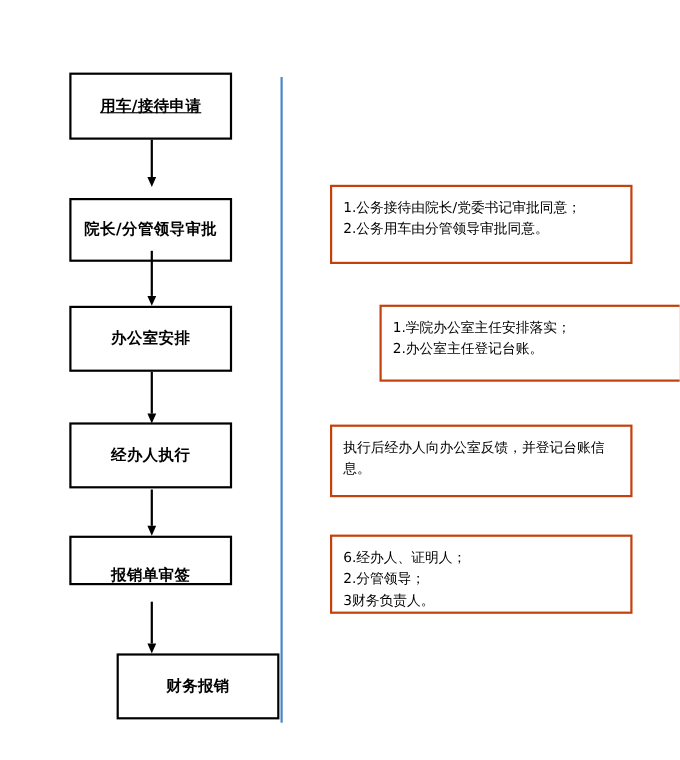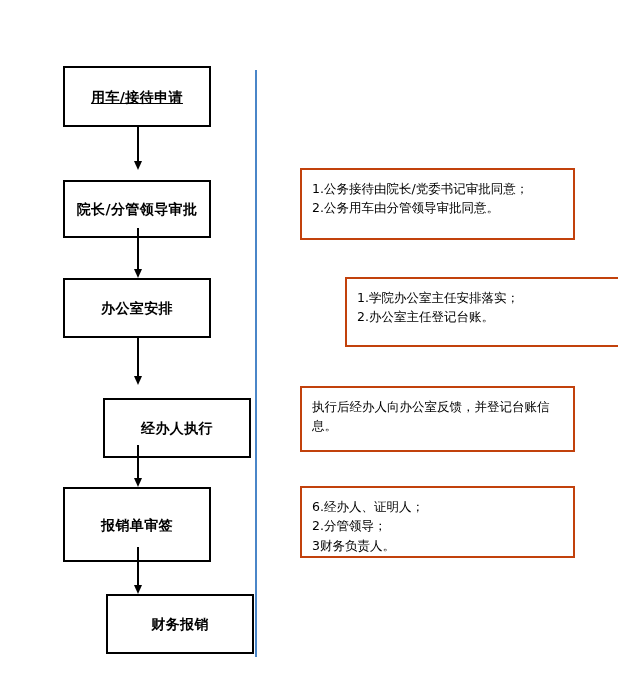--- a/index.html
+++ b/index.html
@@ -106,7 +106,7 @@
     <span class="flow-box-label">办公室安排</span>
   </div>
 
-  <div class="flow-box" style="top:398px; height:60px;margin-left:40px;">
+  <div class="flow-box" style="top:384px; height:60px;">
     <span class="flow-box-label">经办人执行</span>
   </div>
 

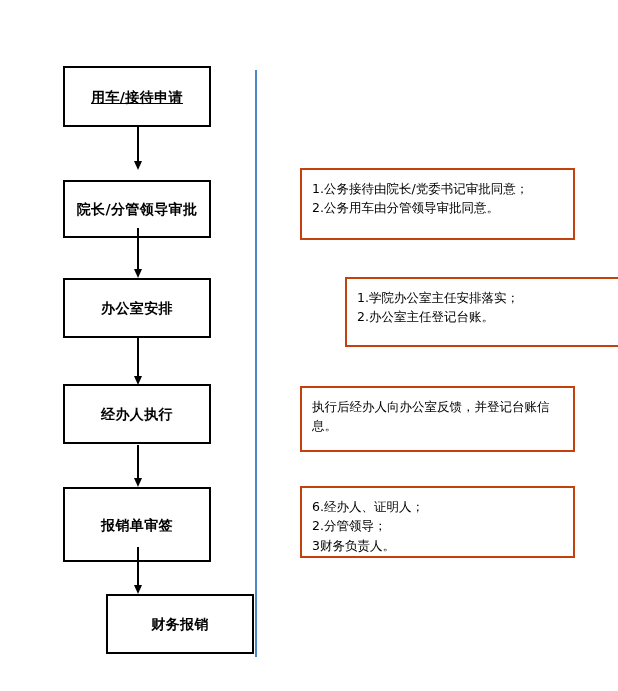--- a/index.html
+++ b/index.html
@@ -110,7 +110,7 @@
     <span class="flow-box-label">经办人执行</span>
   </div>
 
-  <div class="flow-box" style="top:487px; height:75px;">
+  <div class="flow-box" style="top:487px; height:45px;align-items:flex-end;">
     <span class="flow-box-label">报销单审签</span>
   </div>
 

